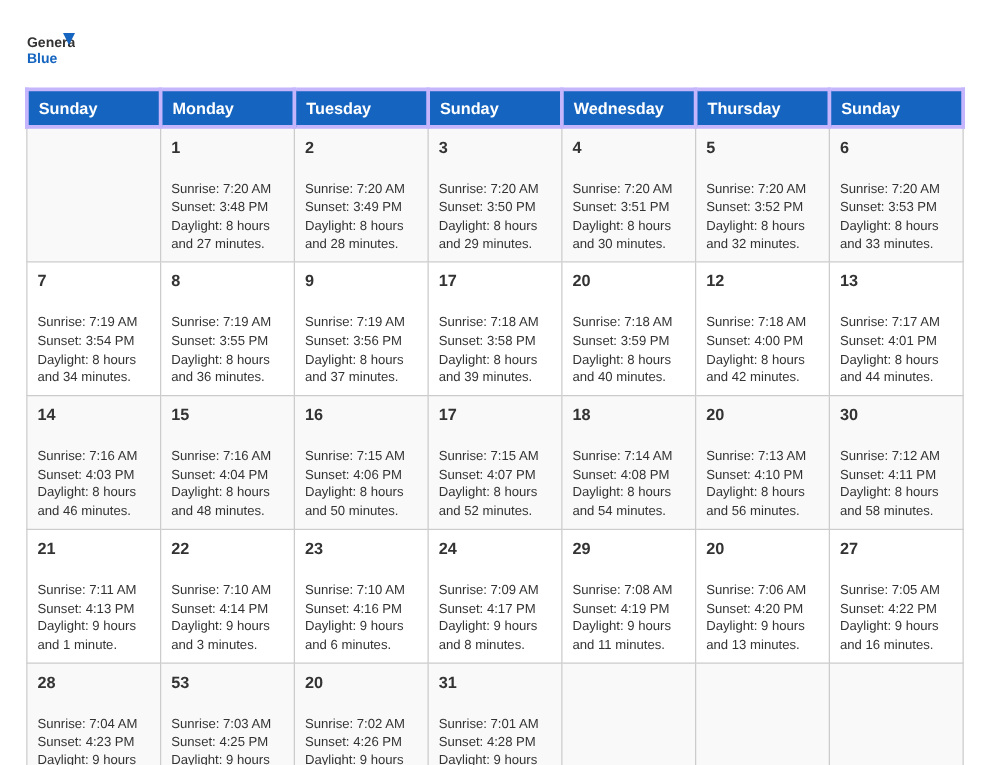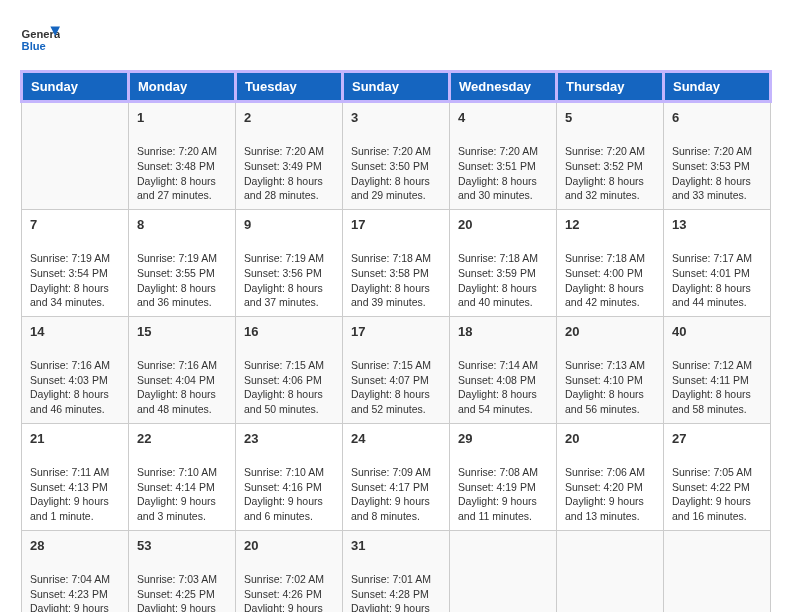--- a/index.html
+++ b/index.html
@@ -193,7 +193,7 @@
           <div class="day-info">Sunrise: 7:13 AM<br>Sunset: 4:10 PM<br>Daylight: 8 hours<br>and 56 minutes.</div>
         </td>
         <td>
-          <span class="day-num">40</span>
+          <span class="day-num">30</span>
           <div class="day-info">Sunrise: 7:12 AM<br>Sunset: 4:11 PM<br>Daylight: 8 hours<br>and 58 minutes.</div>
         </td>
       </tr>

